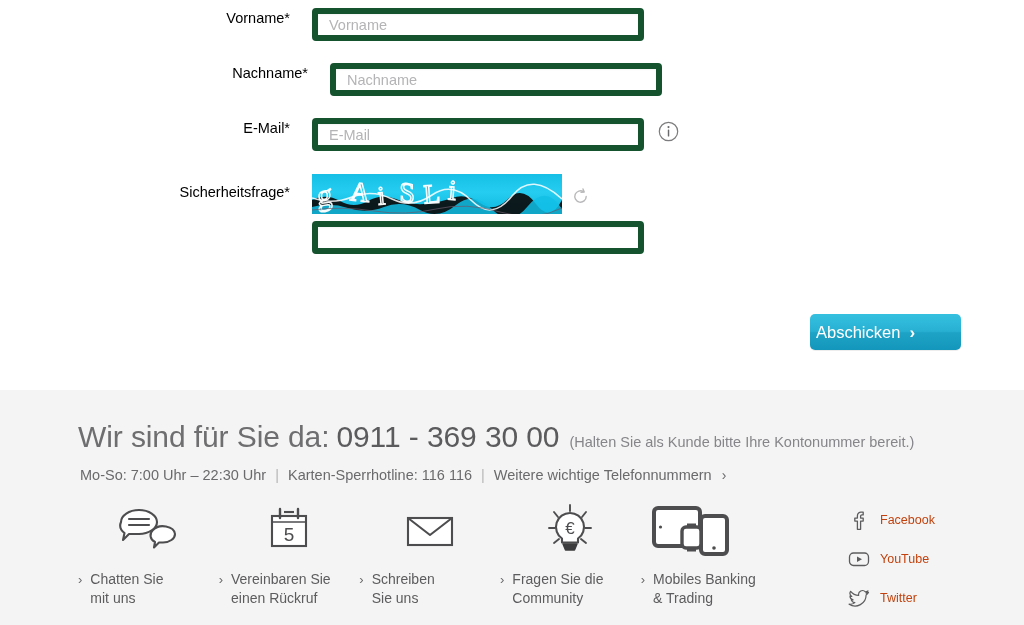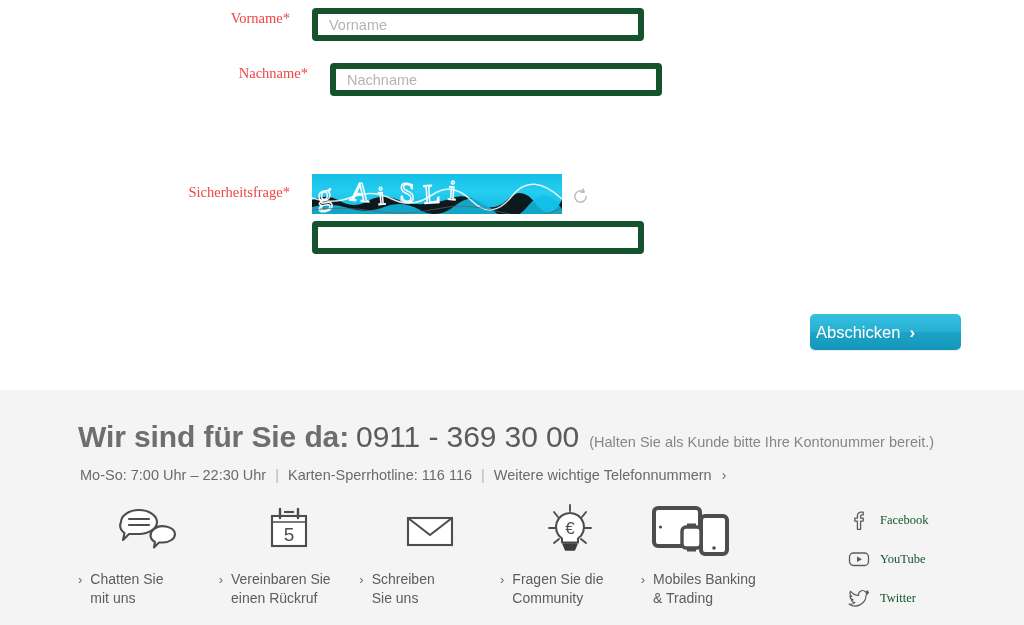--- a/index.html
+++ b/index.html
@@ -16,7 +16,7 @@
   .form-row { position:absolute; display:flex; align-items:flex-start; }
   .form-label {
     width: 290px; text-align:right; padding-right: 22px;
-    font-size: 14.5px; color:#ef4444; line-height: 20px; font-family: Liberation Serif, serif;
+    font-size: 14.5px; color:#000000; line-height: 20px;
   }
   .text-input {
     width: 332px; height: 33px; box-sizing:border-box;

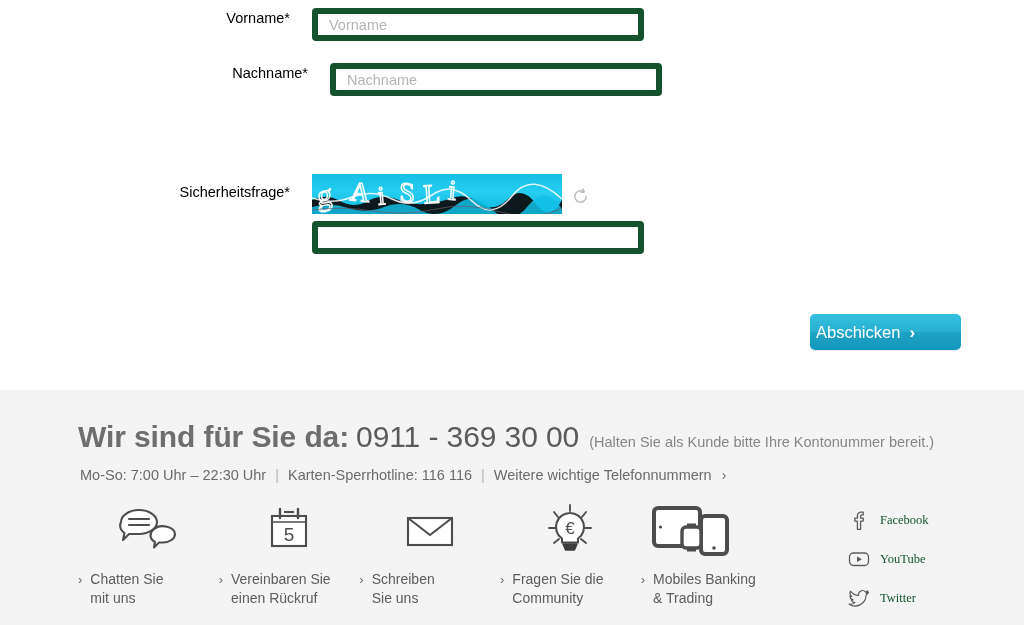--- a/index.html
+++ b/index.html
@@ -93,6 +93,17 @@
       <input class="text-input" type="text" placeholder="Nachname" style="">
     </div>
 
+    <div class="form-row" style="left:0; top:118px;">
+      <div class="form-label">E-Mail*</div>
+      <input class="text-input" type="text" placeholder="E-Mail" style="">
+      <span class="info-icon">
+        <svg width="21" height="21" viewBox="0 0 21 21">
+          <circle cx="10.5" cy="10.5" r="9.2" fill="none" stroke="#7c7c7e" stroke-width="1.2"></circle>
+          <circle cx="10.5" cy="6.1" r="1.05" fill="#6a6a6c"></circle>
+          <rect x="9.8" y="8.4" width="1.45" height="7.2" rx="0.6" fill="#6a6a6c"></rect>
+        </svg>
+      </span>
+    </div>
 
     <div class="form-row" style="left:0; top:174px;">
       <div class="form-label" style="padding-top:8px;">Sicherheitsfrage*</div>

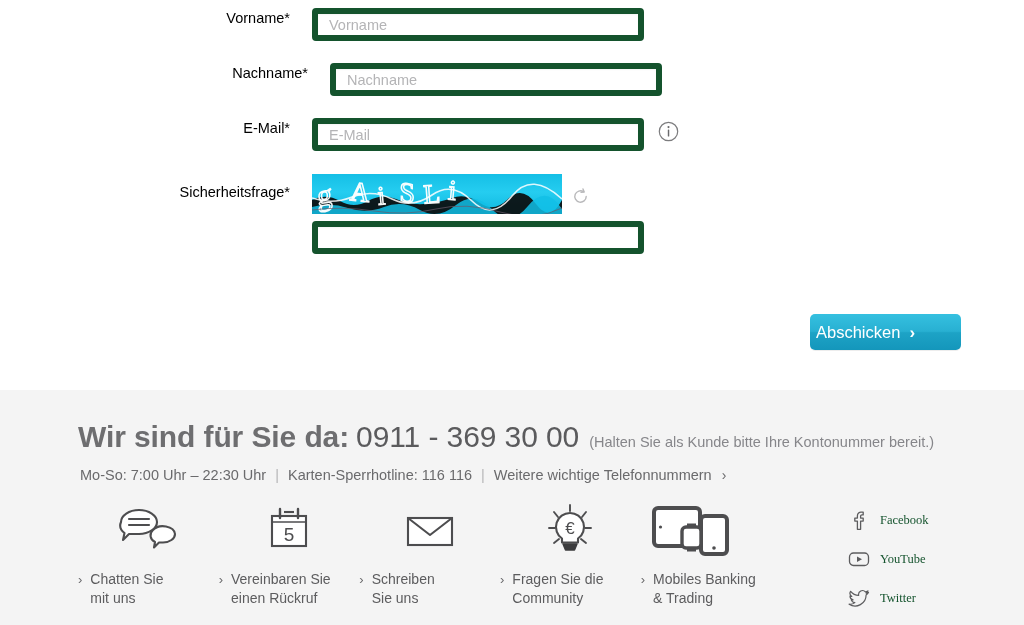--- a/index.html
+++ b/index.html
@@ -51,7 +51,7 @@
     position:absolute; left:78px; top:30px; display:flex; align-items:baseline;
     white-space:nowrap;
   }
-  .fh-lead { font-size:30px; color:#6e6e70; font-weight:700; letter-spacing:-0.1px; }
+  .fh-lead { font-size:30px; color:#6e6e70; font-weight:400; letter-spacing:-0.1px; }
   .fh-num  { font-size:30px; color:#5b5b5d; font-weight:300; letter-spacing:-0.1px; margin-left:7px;}
   .fh-note { font-size:14.5px; color:#86868a; margin-left:10px; }
 

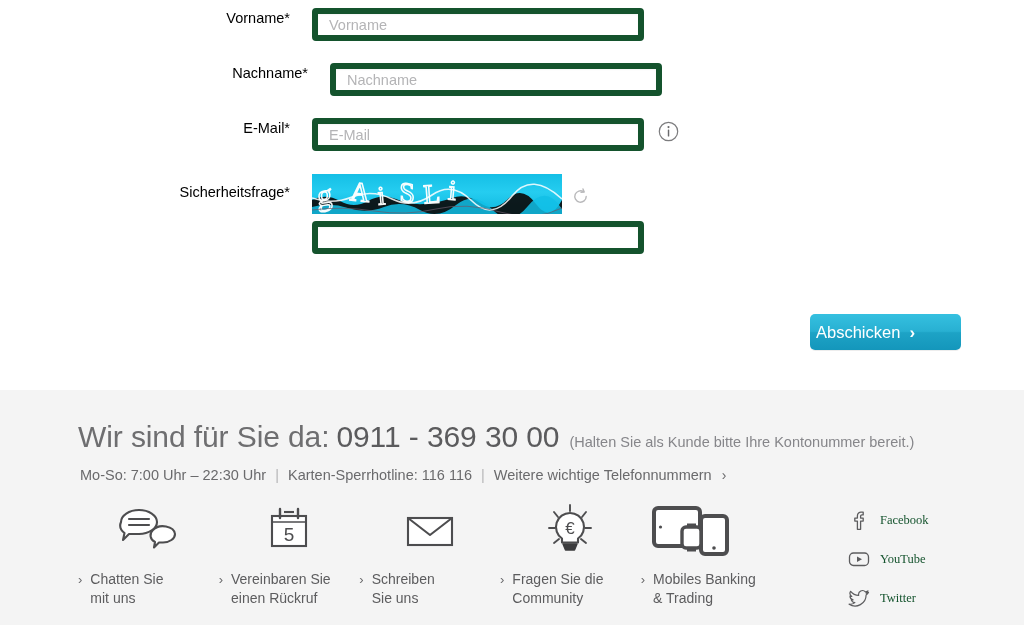--- a/index.html
+++ b/index.html
@@ -74,7 +74,7 @@
   .social-col { position:absolute; left:848px; top:117px; }
   .social-item { display:flex; align-items:center; height:26px; margin-bottom:13px; }
   .social-item .sicon { width:22px; height:22px; display:flex; align-items:center; justify-content:center; margin-right:10px; }
-  .social-item .slabel { font-size:12.5px; color:#14532d;font-family:Liberation Serif, serif; }
+  .social-item .slabel { font-size:12.5px; color:#c2410c; }
 </style>
 </head>
 <body>

